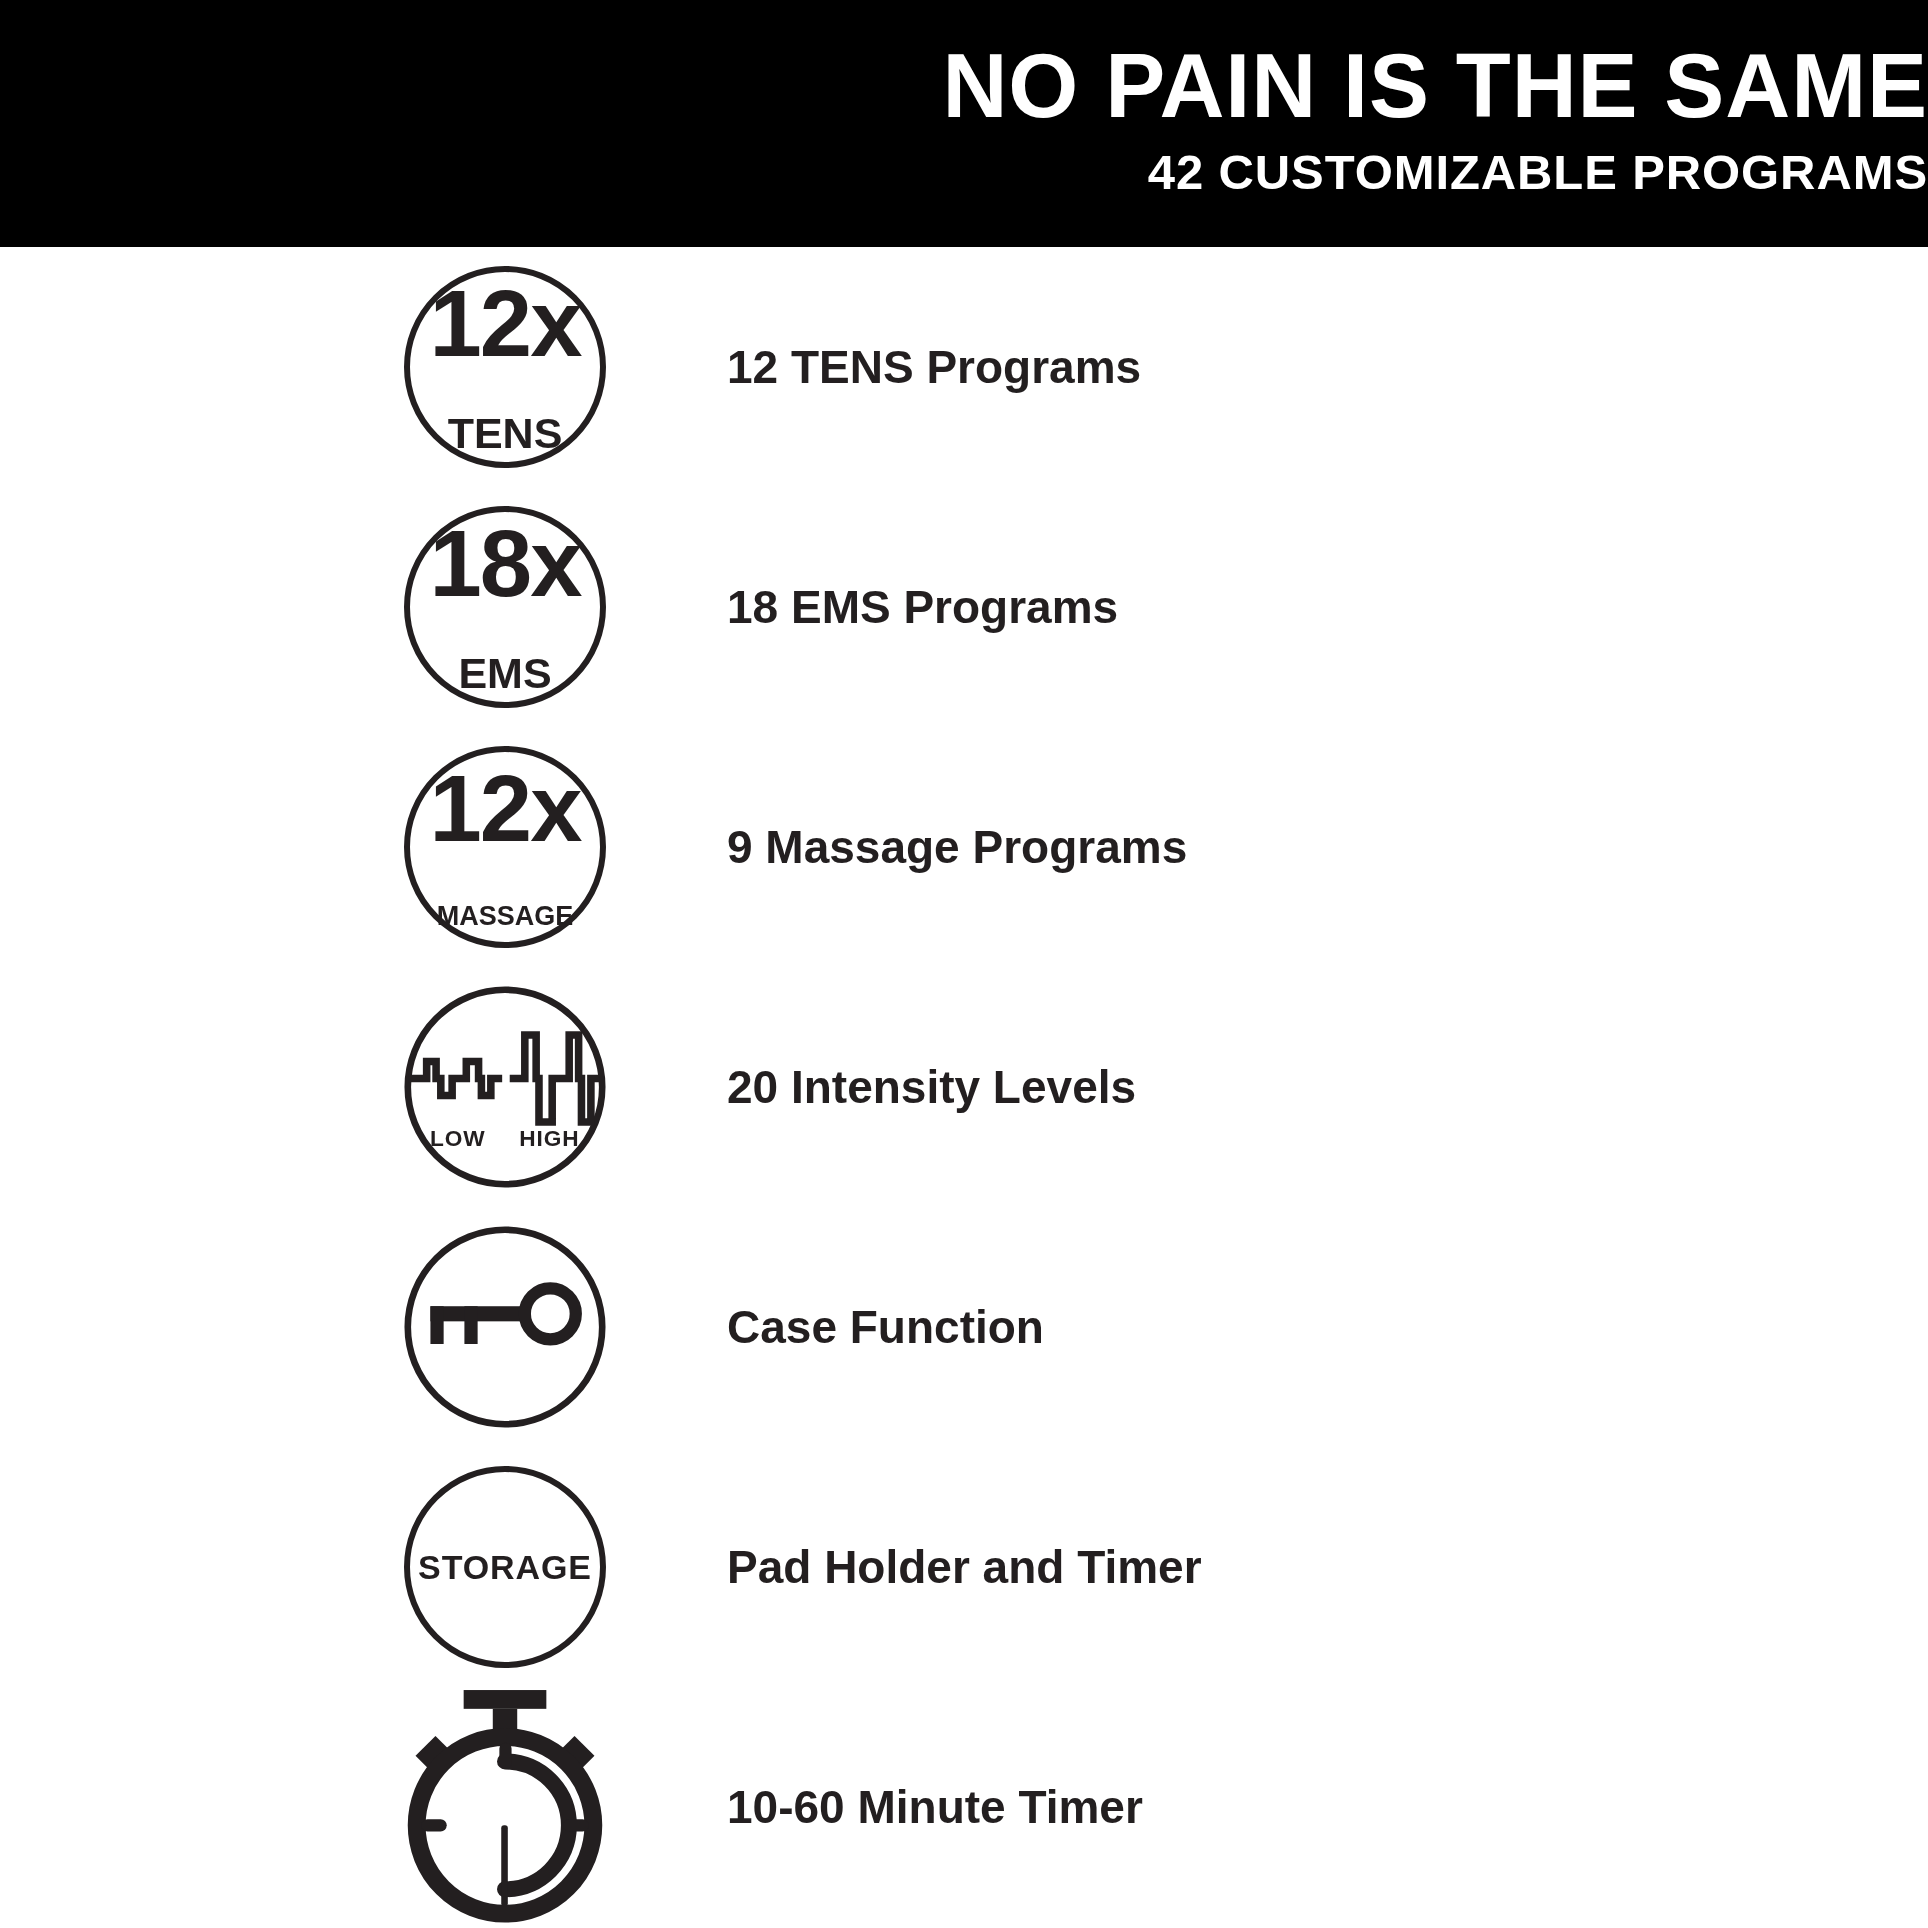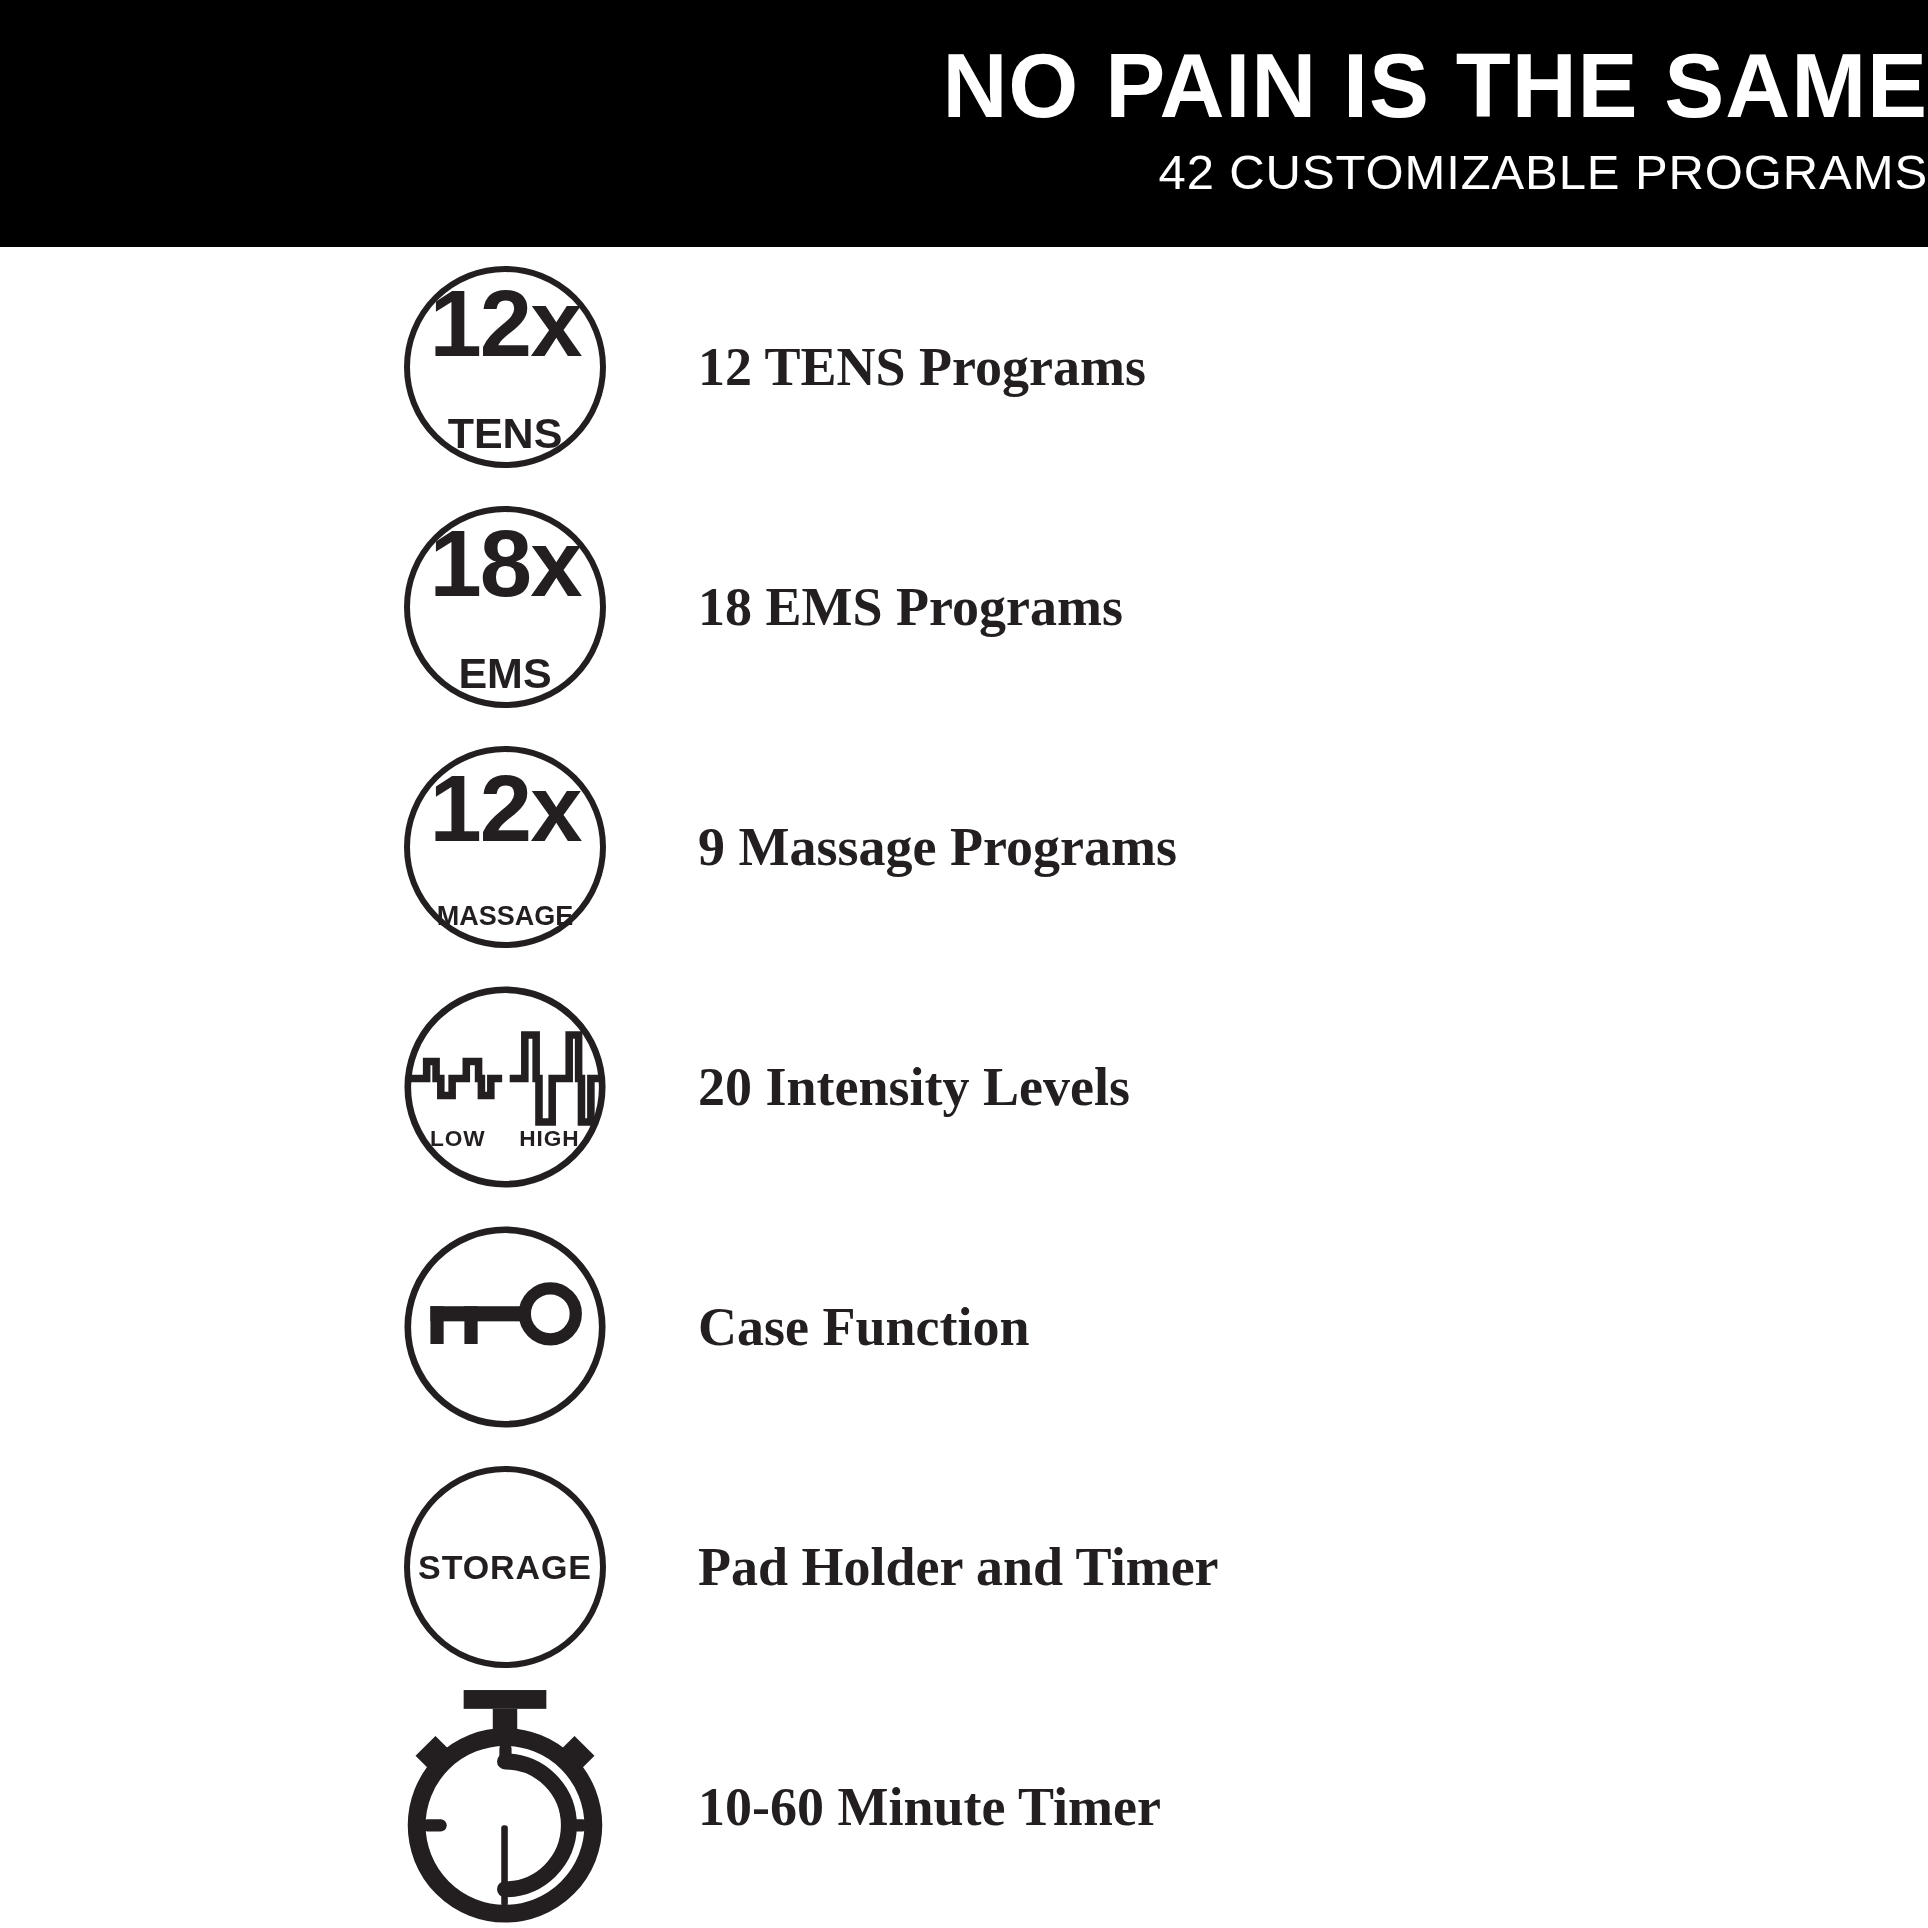--- a/index.html
+++ b/index.html
@@ -35,7 +35,7 @@
   .banner .subtitle{
     margin-top:13px;
     font-size:49px;
-    font-weight:400;
+    font-weight:700;
     letter-spacing:0.9px;
   }
 

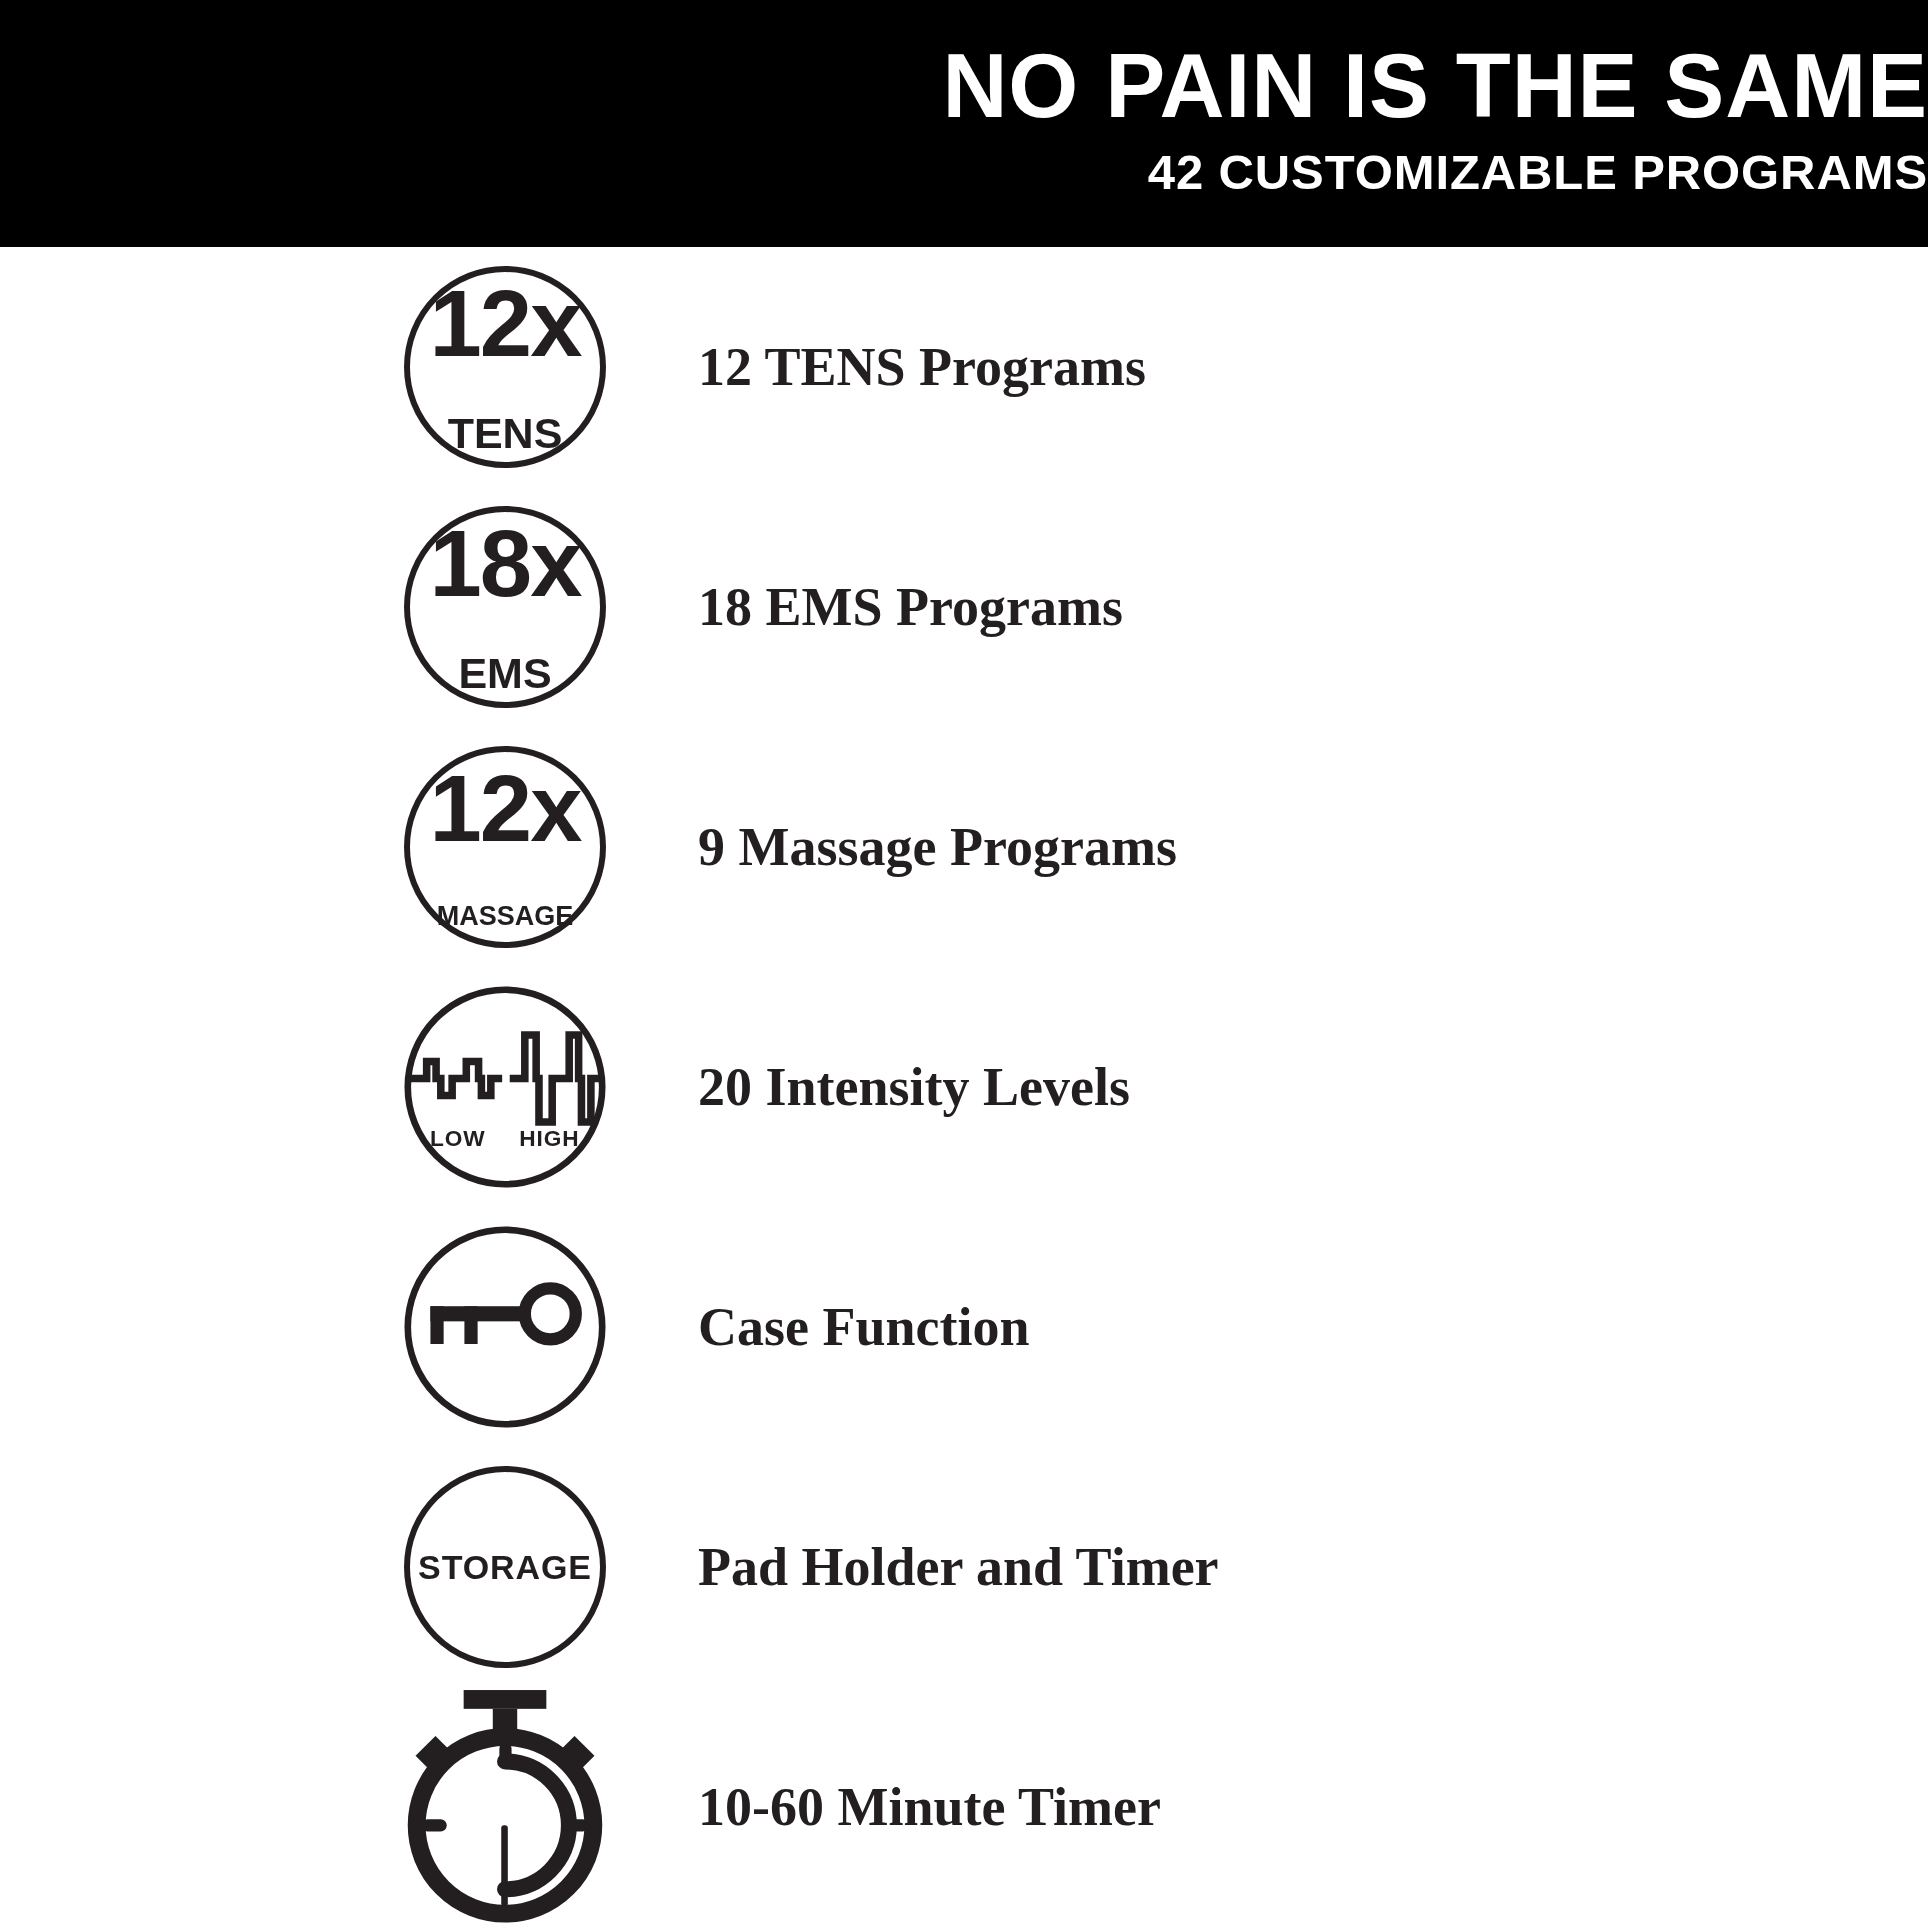--- a/index.html
+++ b/index.html
@@ -56,12 +56,11 @@
     color:var(--ink);
   }
   .feature-label{
-    margin-left:80px;
-    font-size:54px;
+    margin-left:109px;
+    font-size:46px;
     font-weight:700;
     letter-spacing:0;
     white-space:nowrap;
-    font-family:Liberation Serif, serif;
   }
 
   

